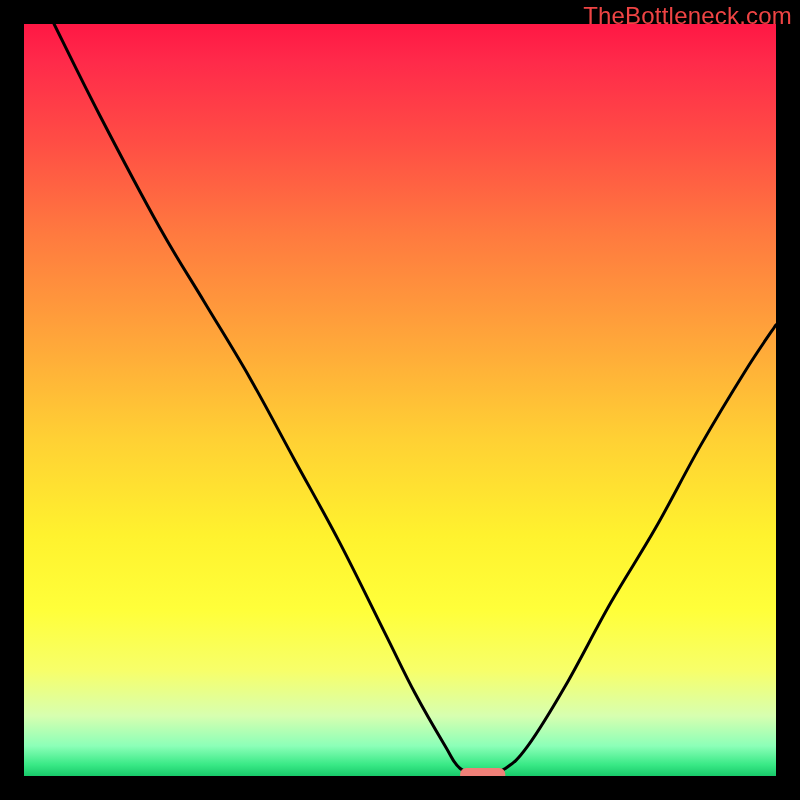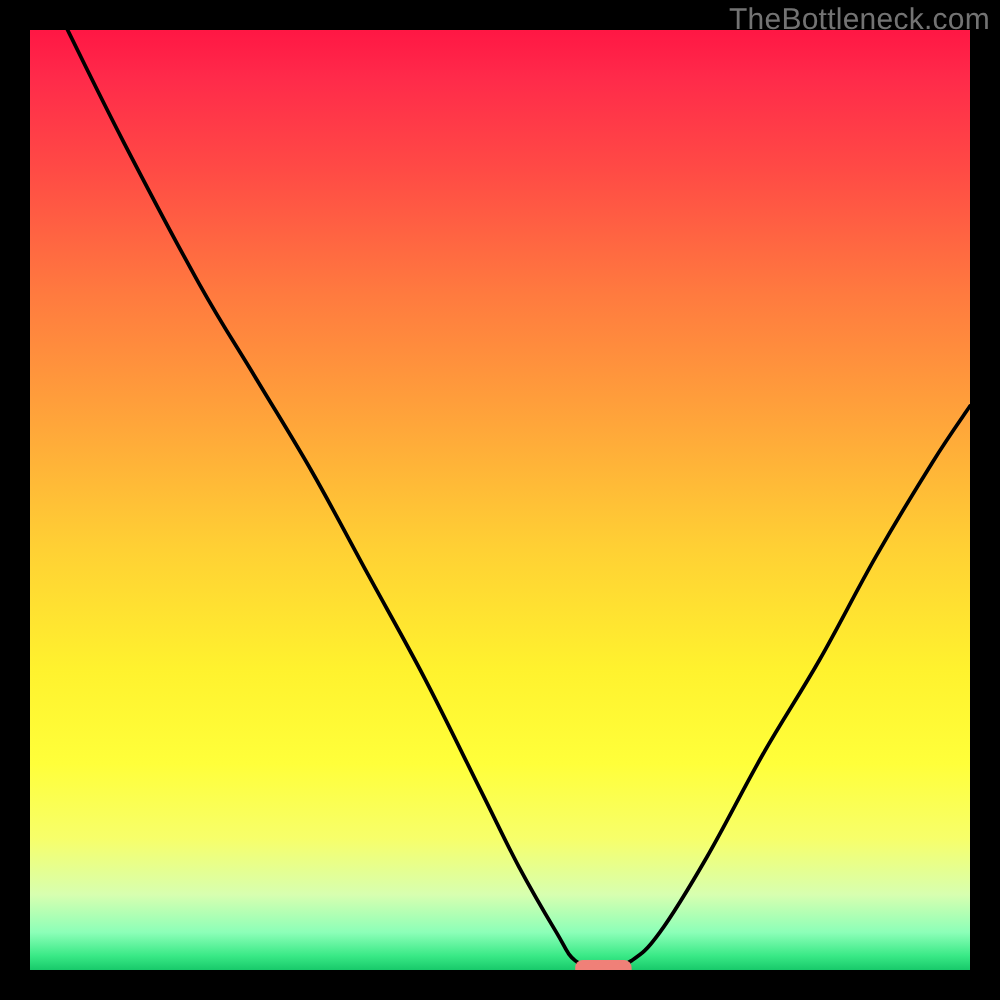--- a/index.html
+++ b/index.html
@@ -30,7 +30,7 @@
     position: absolute;
     top: 2px;
     right: 8px;
-    color: #737373;
+    color: #ef4444;
     font-size: 24px;
     letter-spacing: 0.2px;
     font-weight: 400;

